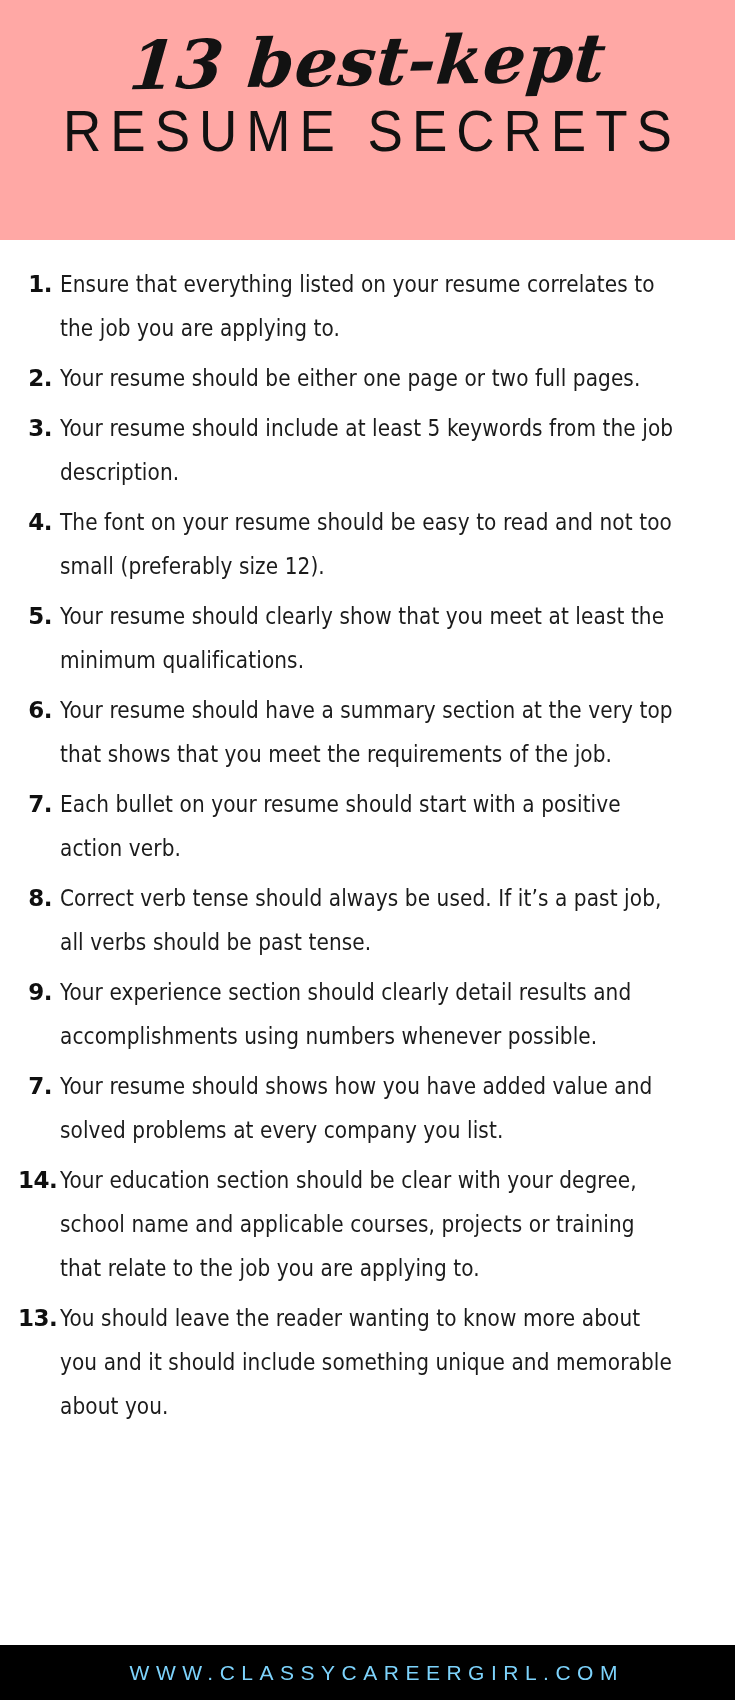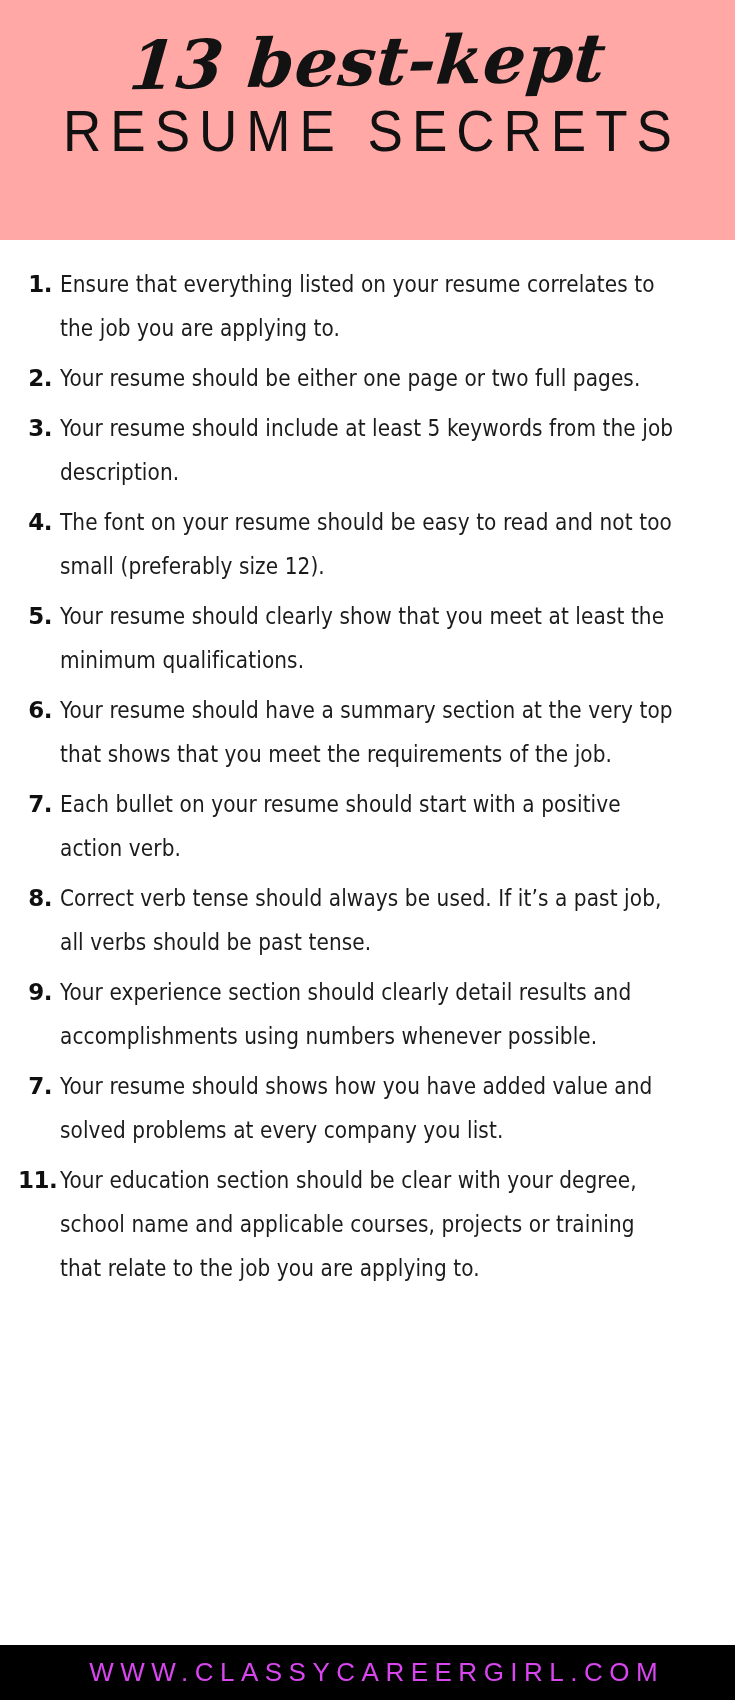--- a/index.html
+++ b/index.html
@@ -192,7 +192,7 @@
       </li>
 
       <li class="tip">
-        <span class="tip-num">11.</span>
+        <span class="tip-num">14.</span>
         <span class="tip-text">Your education section should be clear with your degree, school name and applicable courses, projects or training that relate to the job you are applying to.</span>
       </li>
 

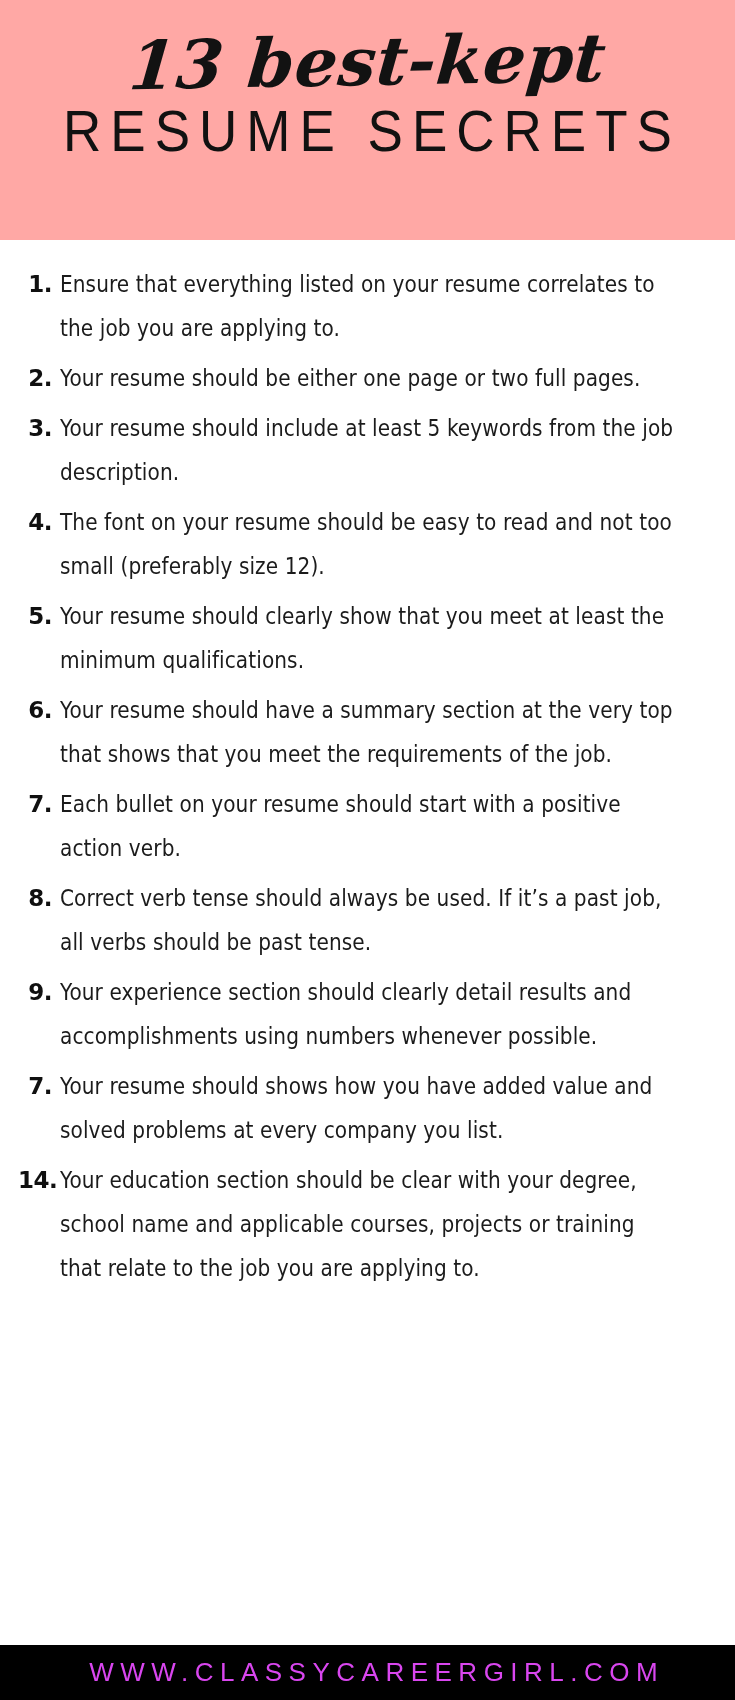--- a/index.html
+++ b/index.html
@@ -197,6 +197,10 @@
       </li>
 
 
+      <li class="tip">
+        <span class="tip-num">13.</span>
+        <span class="tip-text">You should leave the reader wanting to know more about you and it should include something unique and memorable about you.</span>
+      </li>
 
     </ol>
   </main>

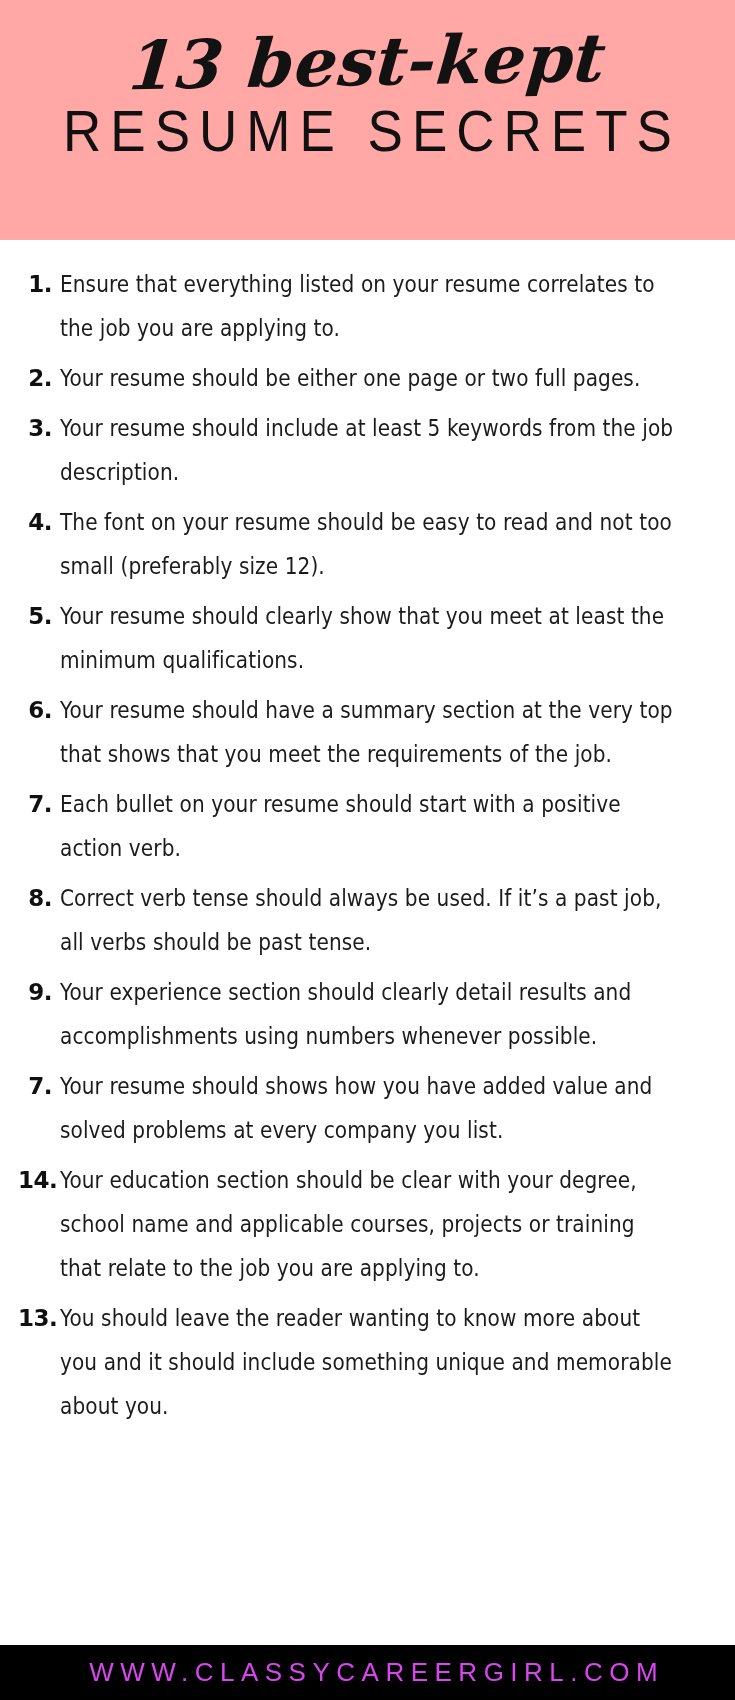--- a/index.html
+++ b/index.html
@@ -120,8 +120,8 @@
   .footer-url {
     font-family: "Liberation Sans", sans-serif;
     font-weight: 300;
-    font-size: 26px;
-    color: #d946ef;
+    font-size: 21px;
+    color: #7dd3fc;
     letter-spacing: 6.5px;
     text-indent: 6.5px;
     white-space: nowrap;

